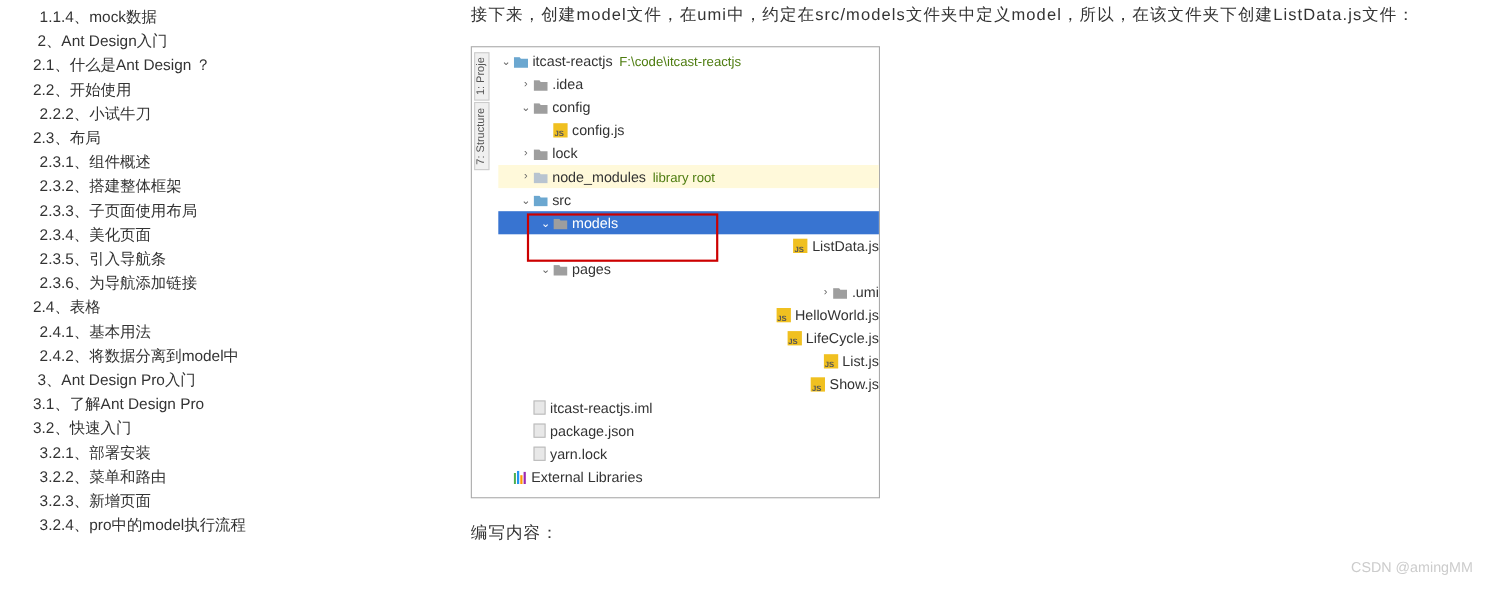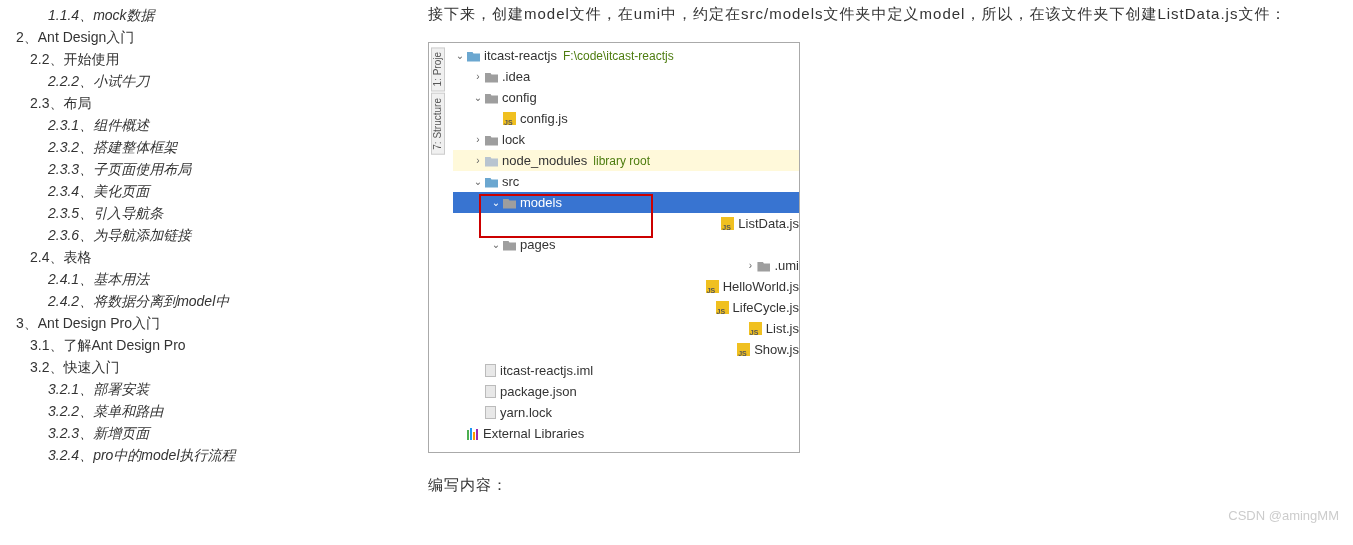--- a/index.html
+++ b/index.html
@@ -30,7 +30,7 @@
     }
     .lvl-1 { padding-left: 16px; }
     .lvl-2 { padding-left: 30px; }
-    .lvl-3 { padding-left: 48px; font-style: italic; }
+    .lvl-3 { padding-left: 36px; }
     .main {
       flex: 1;
       padding: 0 30px 0 150px;

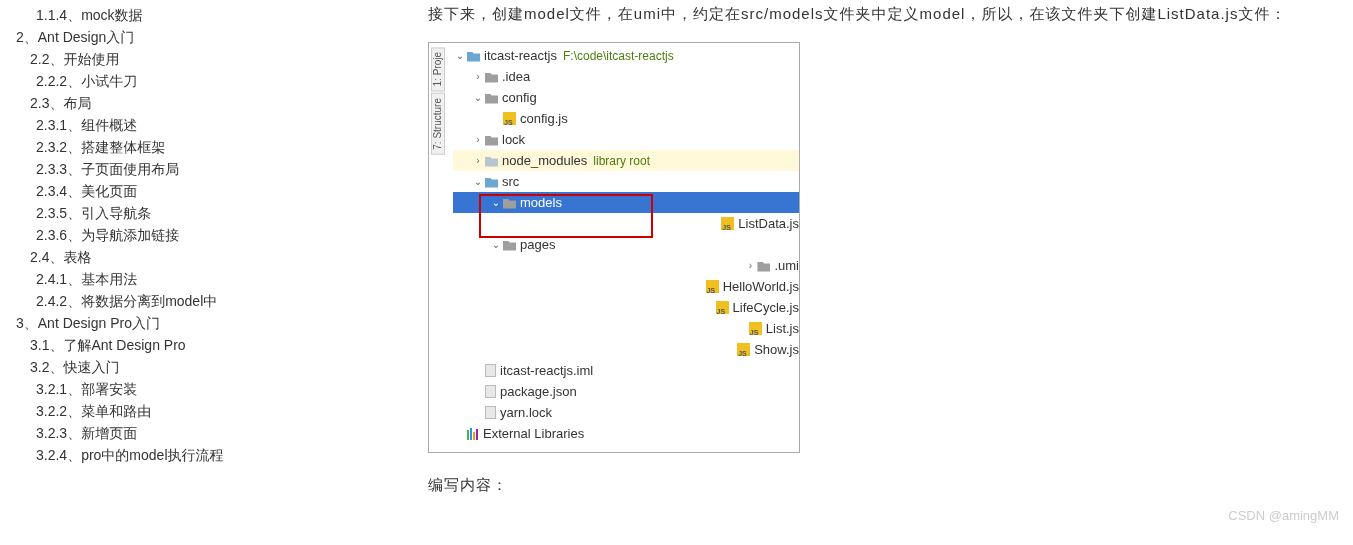--- a/index.html
+++ b/index.html
@@ -28,7 +28,7 @@
       white-space: nowrap;
       font-size: 14px;
     }
-    .lvl-1 { padding-left: 16px; }
+    .lvl-1 { padding-left: 34px; }
     .lvl-2 { padding-left: 30px; }
     .lvl-3 { padding-left: 36px; }
     .main {

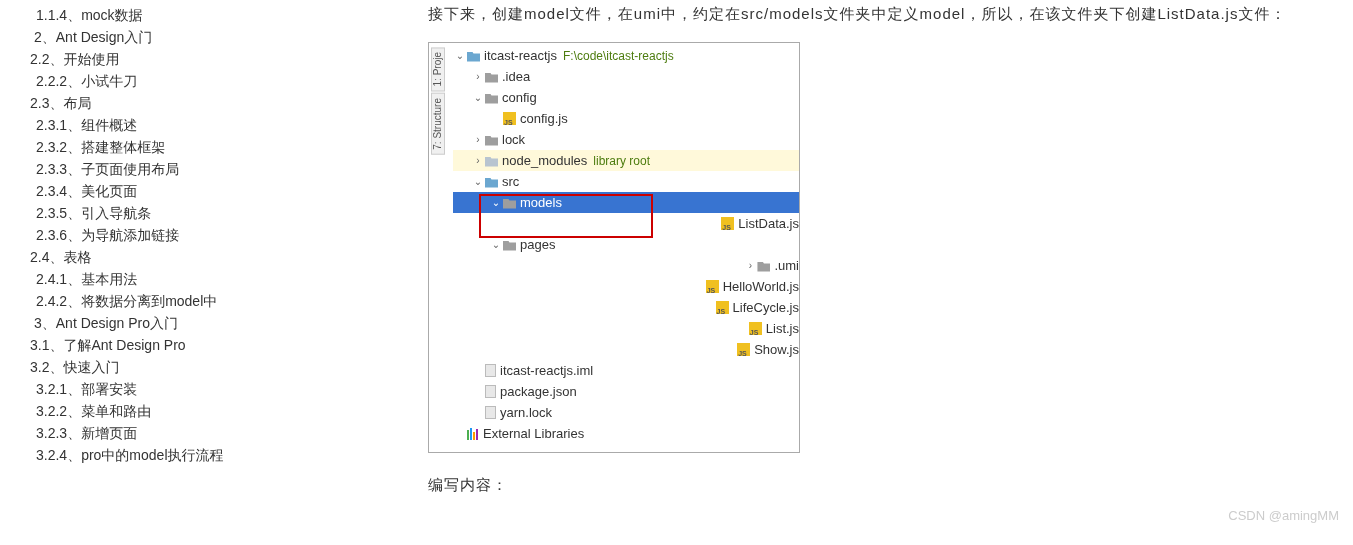--- a/index.html
+++ b/index.html
@@ -130,6 +130,7 @@
     <div id="toc-container">
         <a class="toc-item lvl-3">1.1.4、mock数据</a>
         <a class="toc-item lvl-1">2、Ant Design入门</a>
+        <a class="toc-item lvl-2">2.1、什么是Ant Design ？</a>
         <a class="toc-item lvl-2">2.2、开始使用</a>
         <a class="toc-item lvl-3">2.2.2、小试牛刀</a>
         <a class="toc-item lvl-2">2.3、布局</a>

